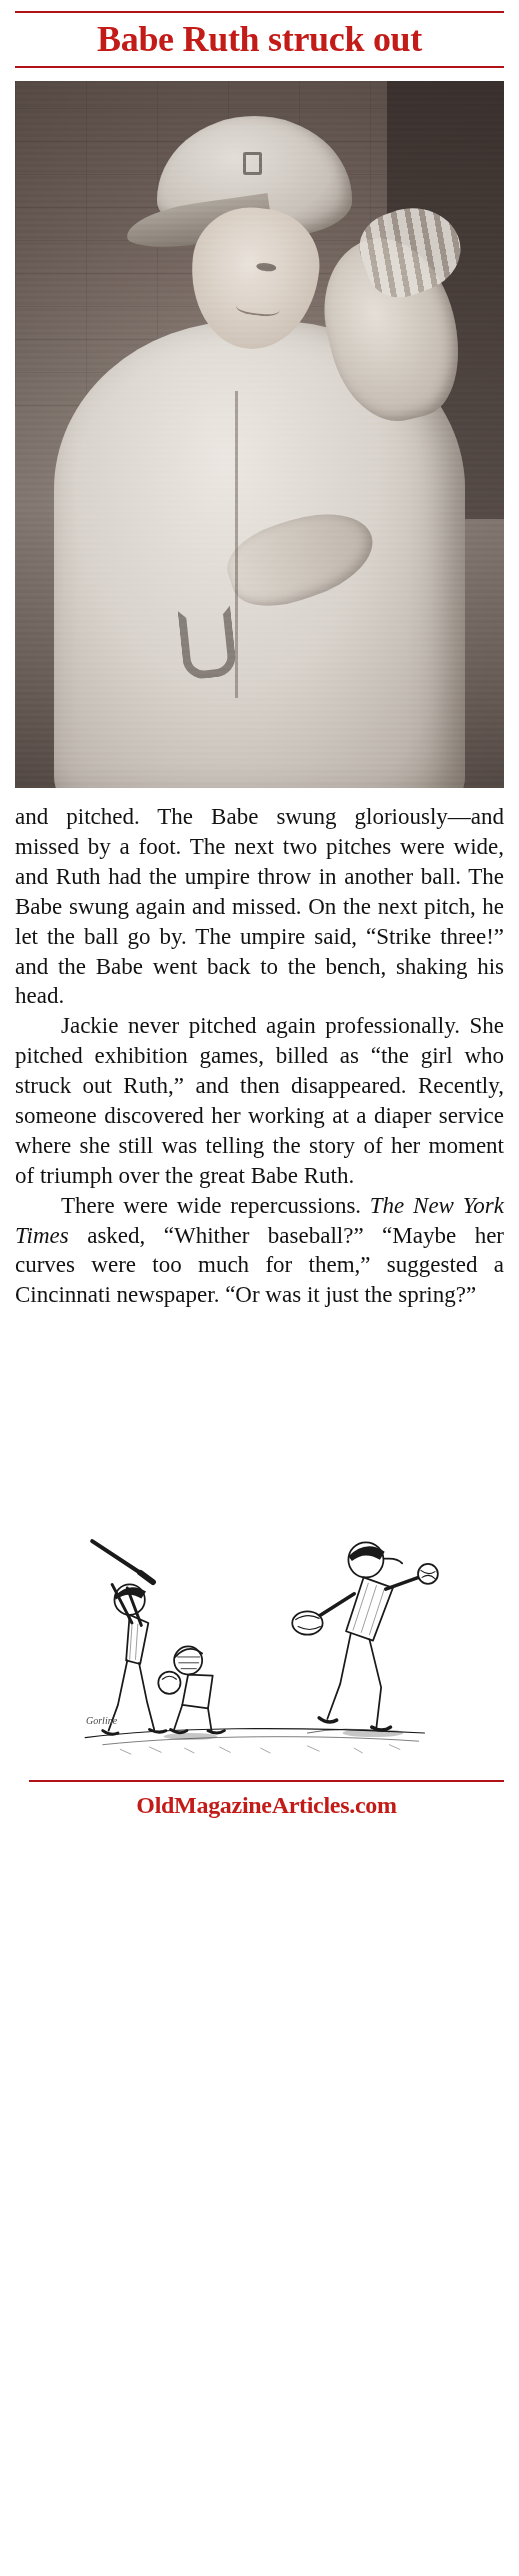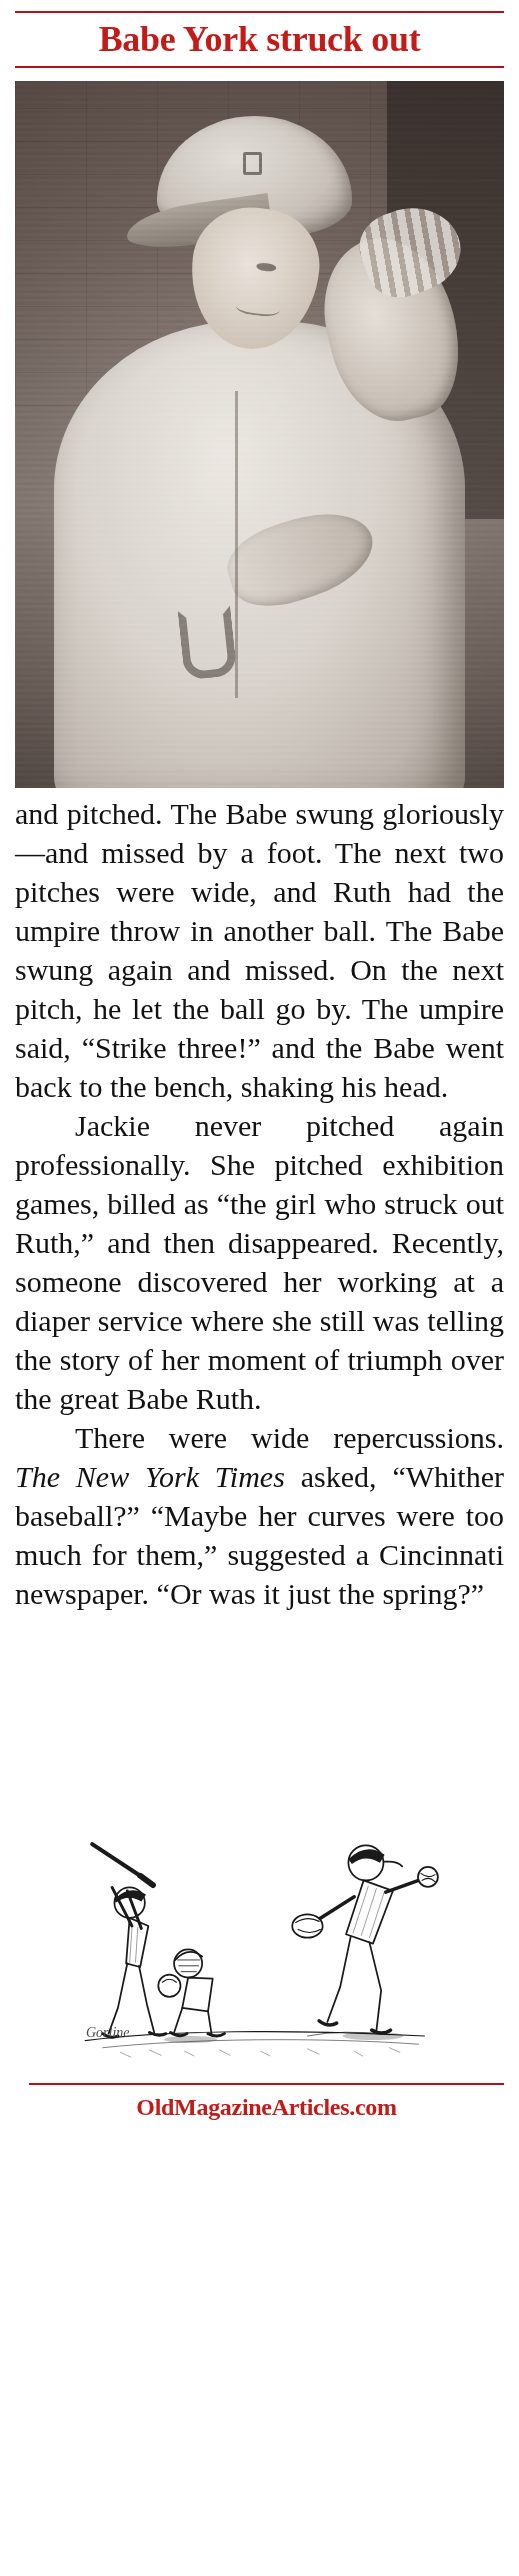--- a/index.html
+++ b/index.html
@@ -264,7 +264,7 @@
 <div class="page">
 
   <div class="headline-bar">
-    <h1 class="headline">Babe York struck out</h1>
+    <h1 class="headline">Babe Ruth struck out</h1>
   </div>
 
   <div class="photo-wrap">

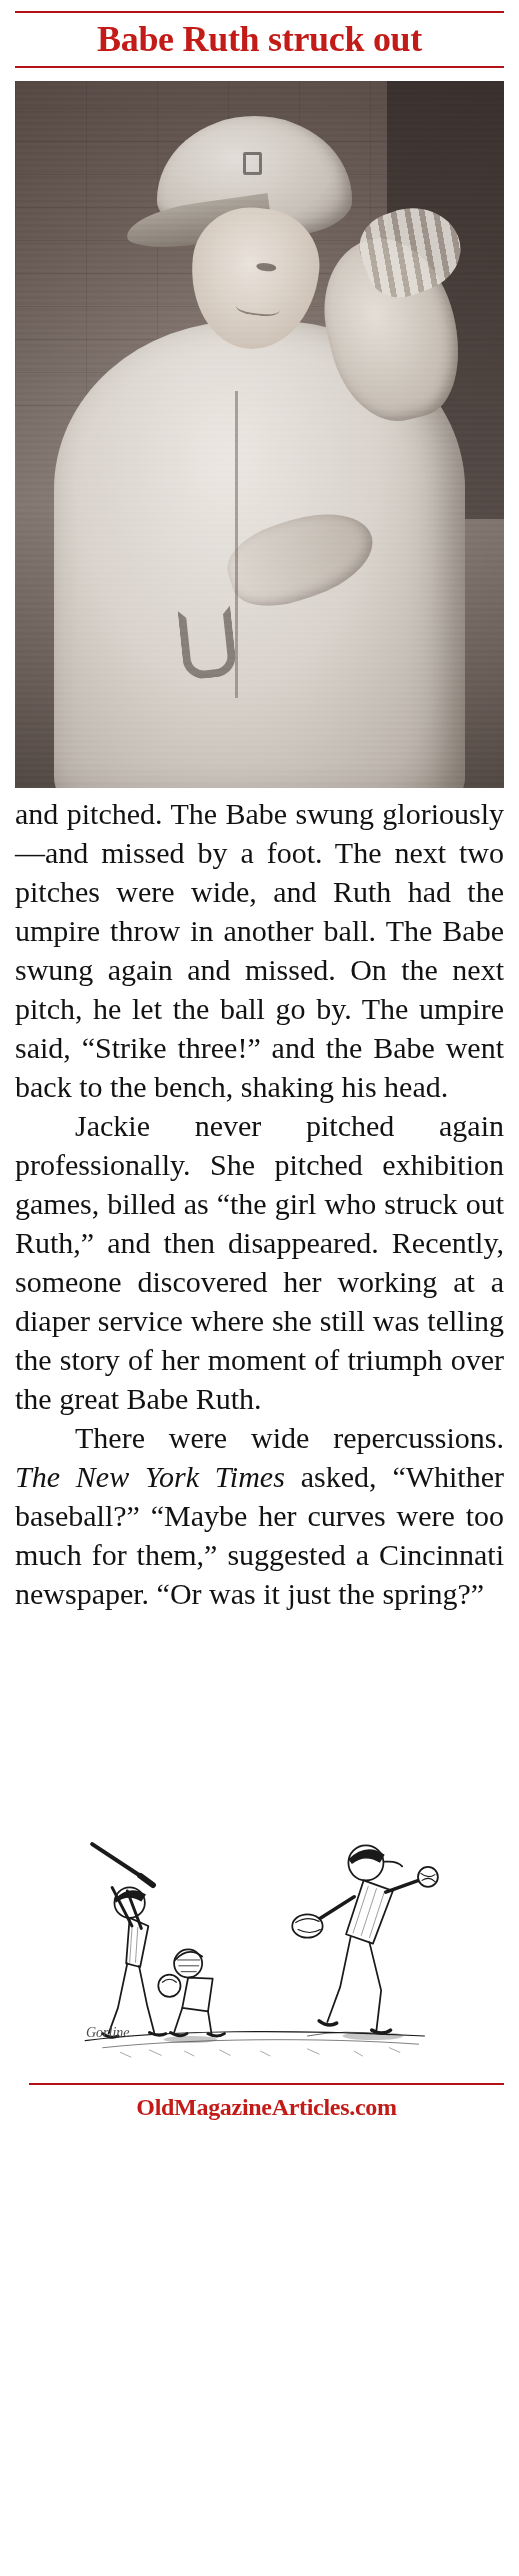--- a/index.html
+++ b/index.html
@@ -200,10 +200,10 @@
   }
   
   .article {
-    margin: 6px 15px 0 15px;
+    margin: 14px 15px 0 15px;
     width: 489px;
     font-family: "Liberation Serif", serif;
-    font-size: 30px;
+    font-size: 23px;
     line-height: 1.30;
     color: #121212;
     text-align: justify;

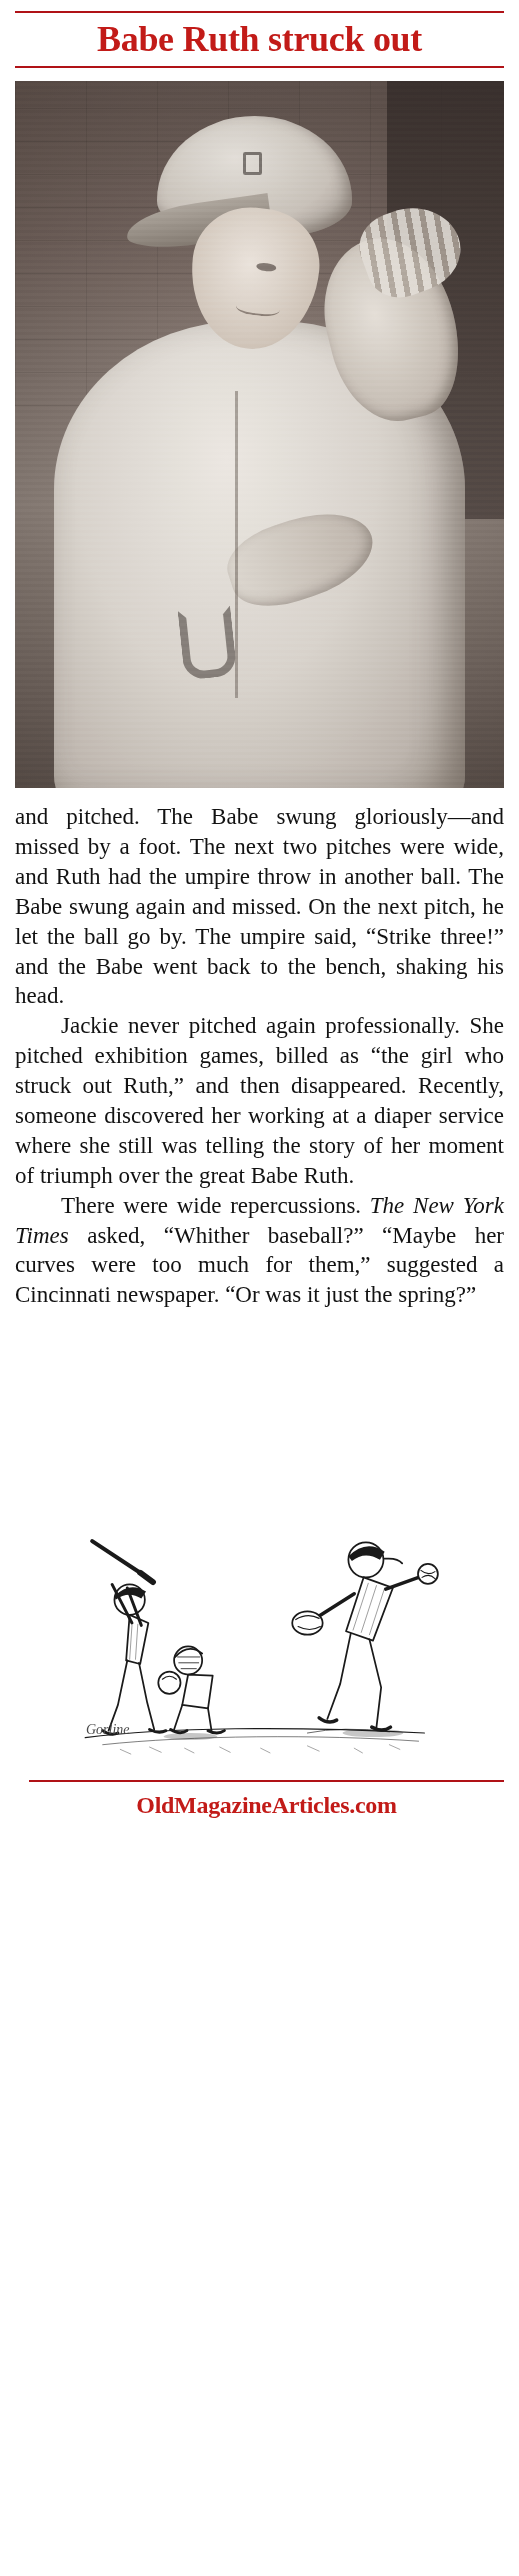--- a/index.html
+++ b/index.html
@@ -234,10 +234,10 @@
   .signature {
     position: absolute;
     left: 71px;
-    bottom: 22px;
+    bottom: 34px;
     font-family: "Liberation Serif", serif;
     font-style: italic;
-    font-size: 14px;
+    font-size: 10px;
     color: #4a4a4a;
   }
   

